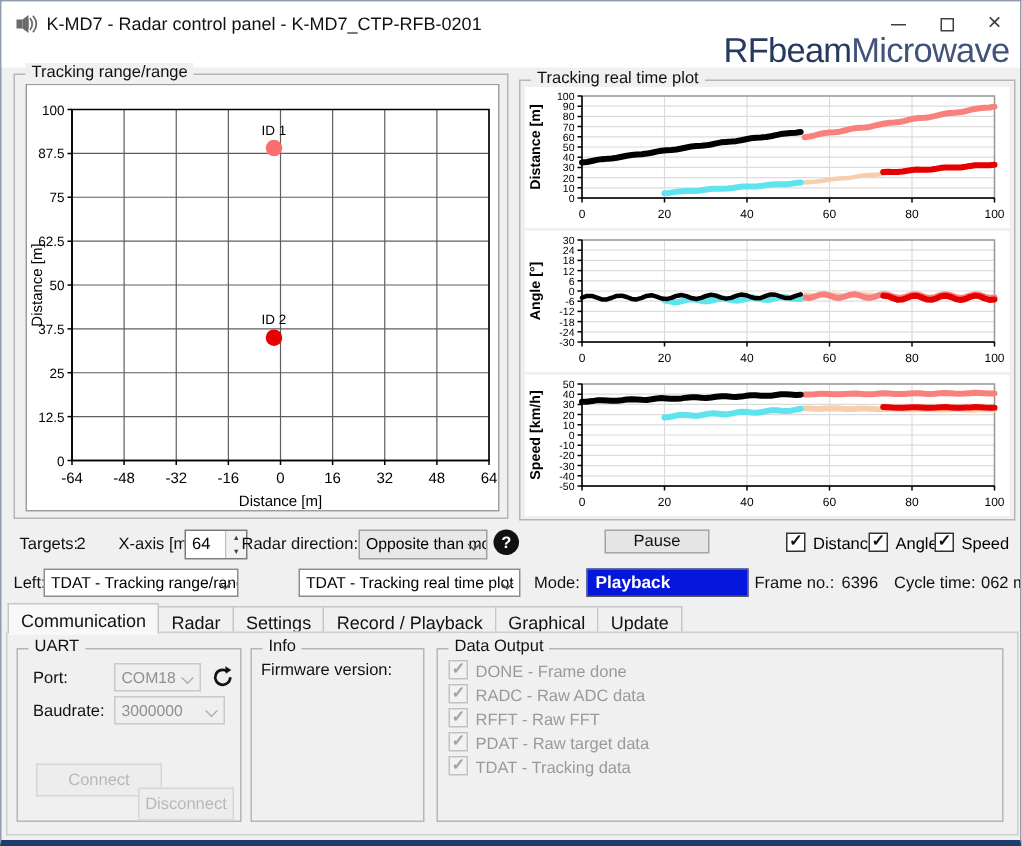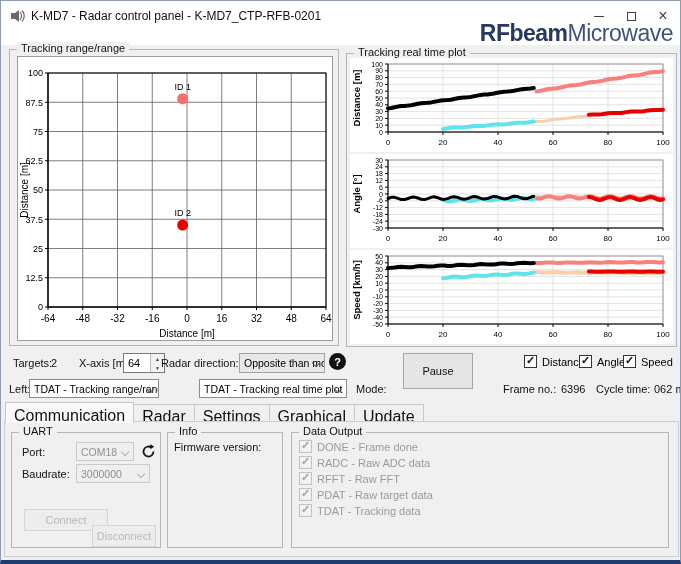--- a/index.html
+++ b/index.html
@@ -21,7 +21,7 @@
   .glyph-max { display:block; width:9px; height:9px; border:1px solid #404040; }
   
   .logo { position:absolute; right:7px; top:19px; font-size:23px; letter-spacing:-0.5px; white-space:nowrap; }
-  .logo b { color:#26395f; font-weight:bold; }
+  .logo b { color:#26395f; font-weight:normal; }
   .logo span.lt { color:#41537a; font-weight:normal; }
   
   .grp { position:absolute; border:1px solid #b6b6b6; }

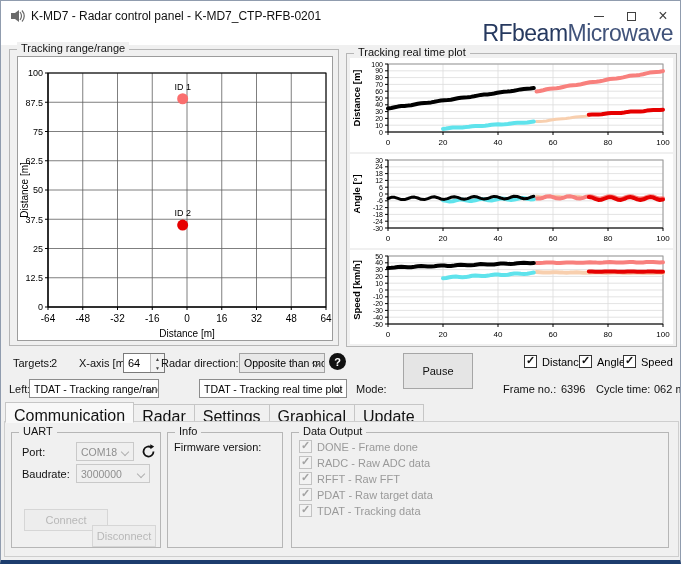--- a/index.html
+++ b/index.html
@@ -376,7 +376,7 @@
       <span>?</span>
     </div>
 
-  <div class="btn" style="left:402px; top:352px; width:70px; height:36px;">
+  <div class="btn" style="left:402px; top:352px; width:70px; height:16px;">
       <span>Pause</span>
     </div>
   <span class="cbrow" style="left:523px; top:354px;"><span class="cb on"></span><span>Distance</span></span>

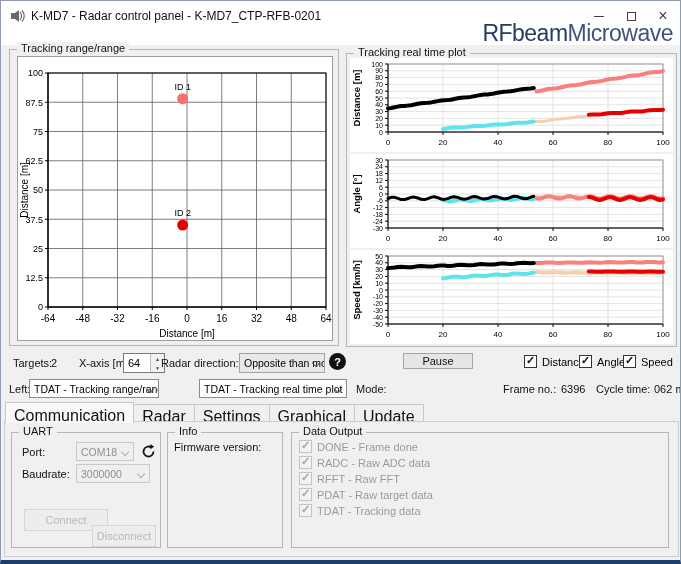--- a/index.html
+++ b/index.html
@@ -394,6 +394,9 @@
     <span class="chev"></span>
   </div>
   <span class="lbl" style="left:355px; top:382px;">Mode:</span>
+  <div class="modefield" style="left:390px; top:378px; width:108px; height:19px;">
+    <span>Playback</span>
+  </div>
   <span class="lbl" style="left:502px; top:382px;">Frame no.:</span>
   <span class="lbl" style="left:560px; top:382px;">6396</span>
   <span class="lbl" style="left:595px; top:382px;">Cycle time:</span>

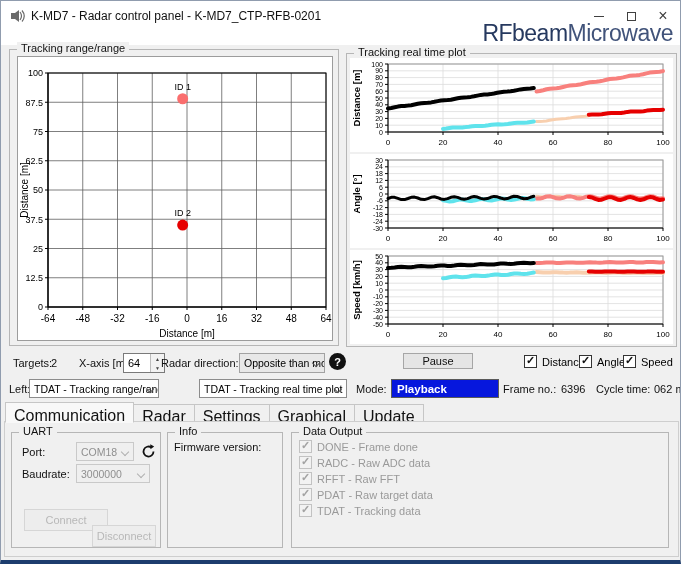--- a/index.html
+++ b/index.html
@@ -53,7 +53,7 @@
   .txtfield { position:absolute; background:#fff; border:1px solid #7a7a7a; display:flex; align-items:center; padding-left:4px; font-size:10.5px; }
   
   .tabs { position:absolute; left:4px; top:401px; display:flex; align-items:flex-end; }
-  .tab { padding:3px 8px 3px 8px; border:1px solid #c6c6c6; border-left-width:0; background:#f0f0f0; font-size:16px; height:19px; color:#111; }
+  .tab { padding:3px 8px 3px 8px; border:1px solid #c6c6c6; border-left-width:0; background:#f0f0f0; font-size:12px; height:19px; color:#111; }
   .tab:first-child { border-left-width:1px; }
   .tab.active { background:#f8f8f8; height:21px; padding-top:4px; border-bottom:1px solid #f8f8f8; position:relative; z-index:3; }
   .tabpanel { position:absolute; left:3px; top:420px; width:675px; height:136px; border:1px solid #cecece; background:#f0f0f0; }

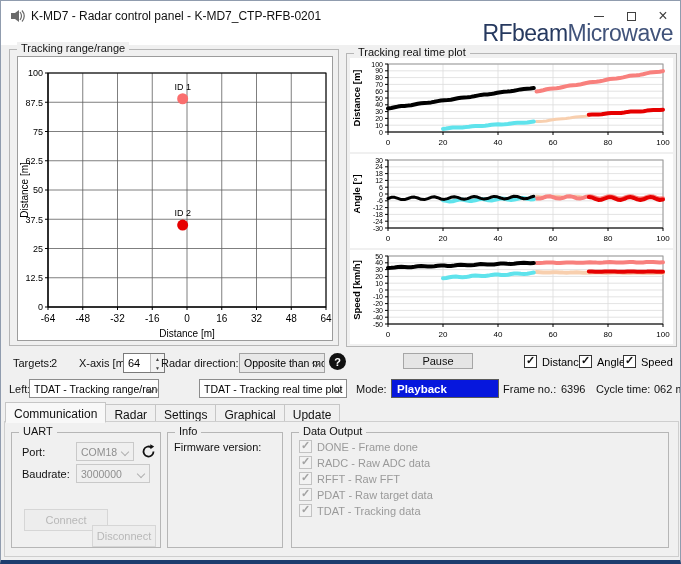--- a/index.html
+++ b/index.html
@@ -406,6 +406,7 @@
     <span class="tab active">Communication</span>
     <span class="tab">Radar</span>
     <span class="tab">Settings</span>
+    <span class="tab">Record / Playback</span>
     <span class="tab">Graphical</span>
     <span class="tab">Update</span>
   </div>

